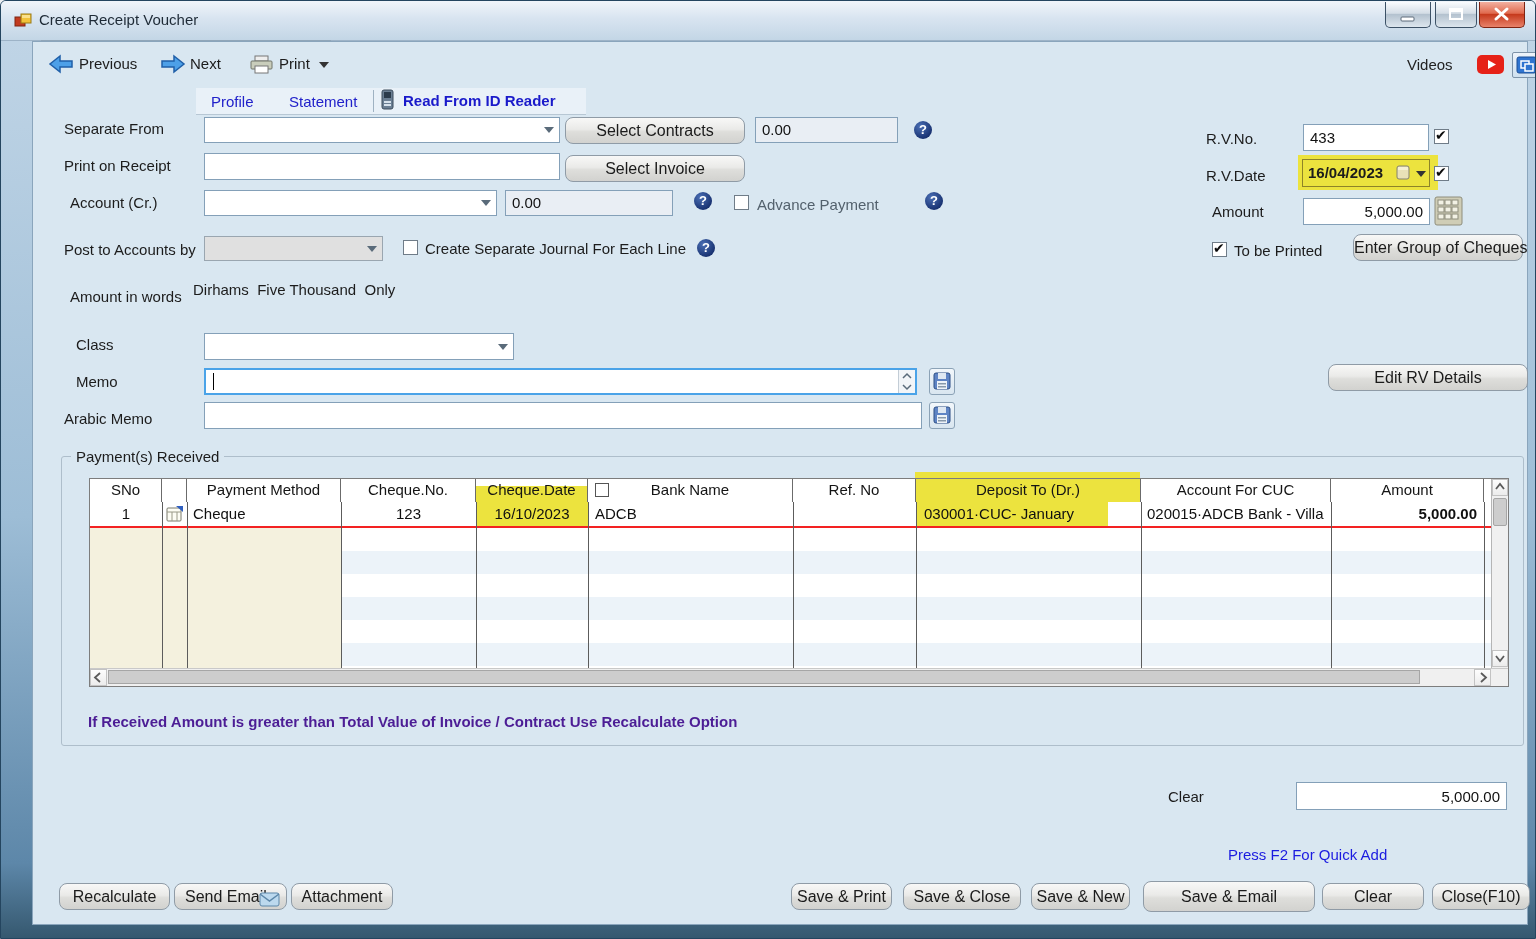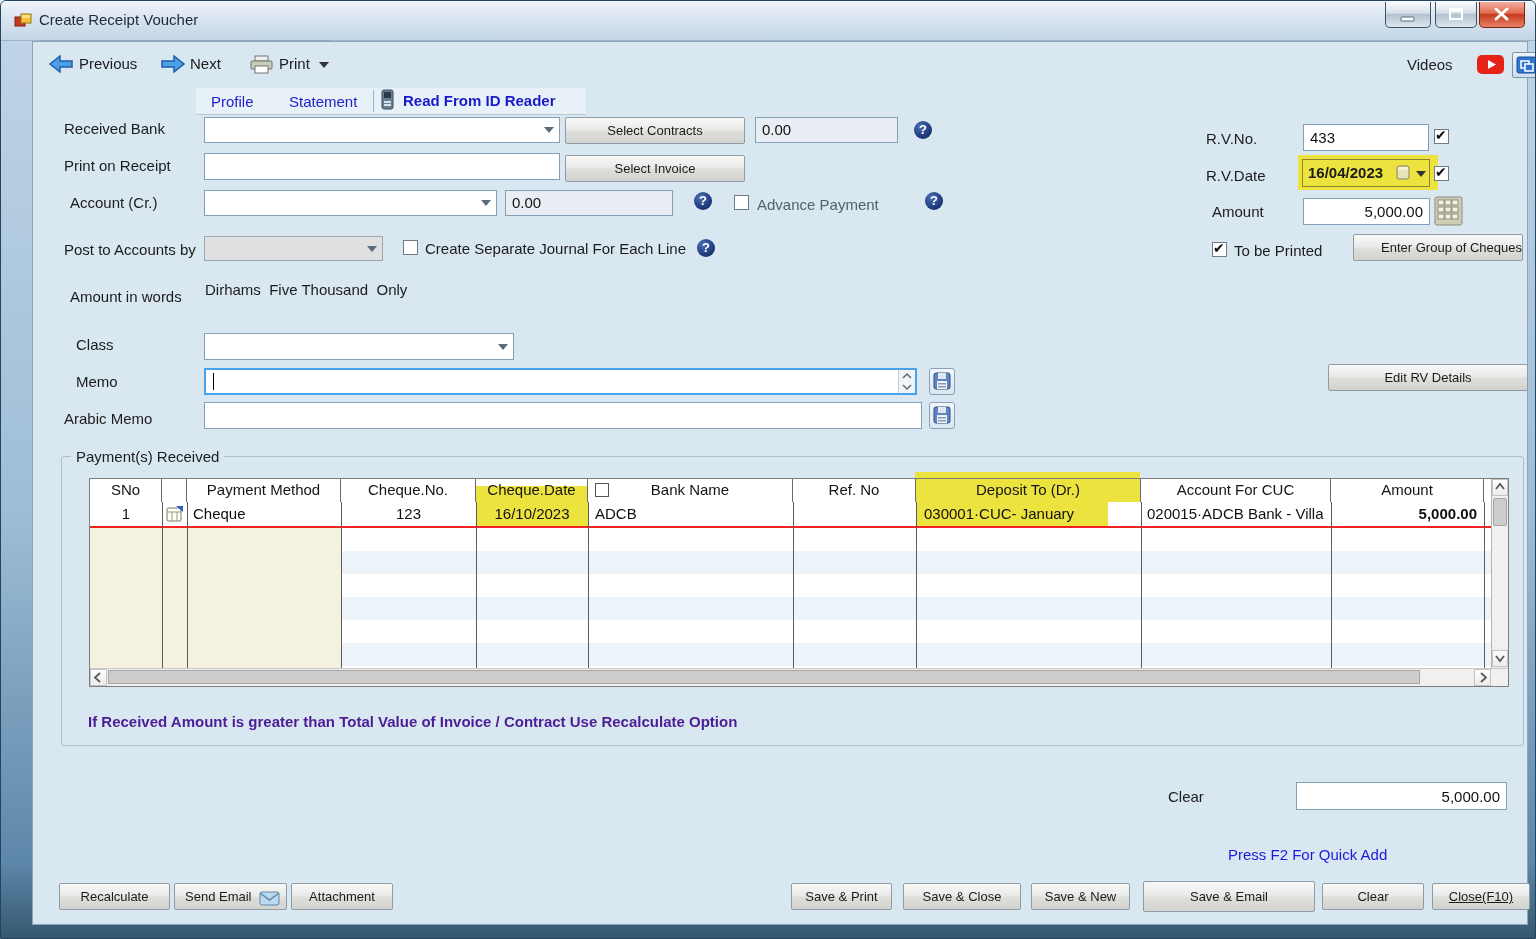--- a/index.html
+++ b/index.html
@@ -128,7 +128,7 @@
     </span>
     <span class="tab-link" style="left:370px;top:50px;font-weight:bold;color:#1a1aca;">Read From ID Reader</span>
 
-    <span class="lbl" style="left:31px;top:78px;">Received Bank</span>
+    <span class="lbl" style="left:31px;top:78px;">Separate From</span>
     <div class="combo" style="left:171px;top:75px;width:356px;height:26px;">
       <span class="lbl" style="left:6px;top:3px;"></span>
       <span class="chev"></span>

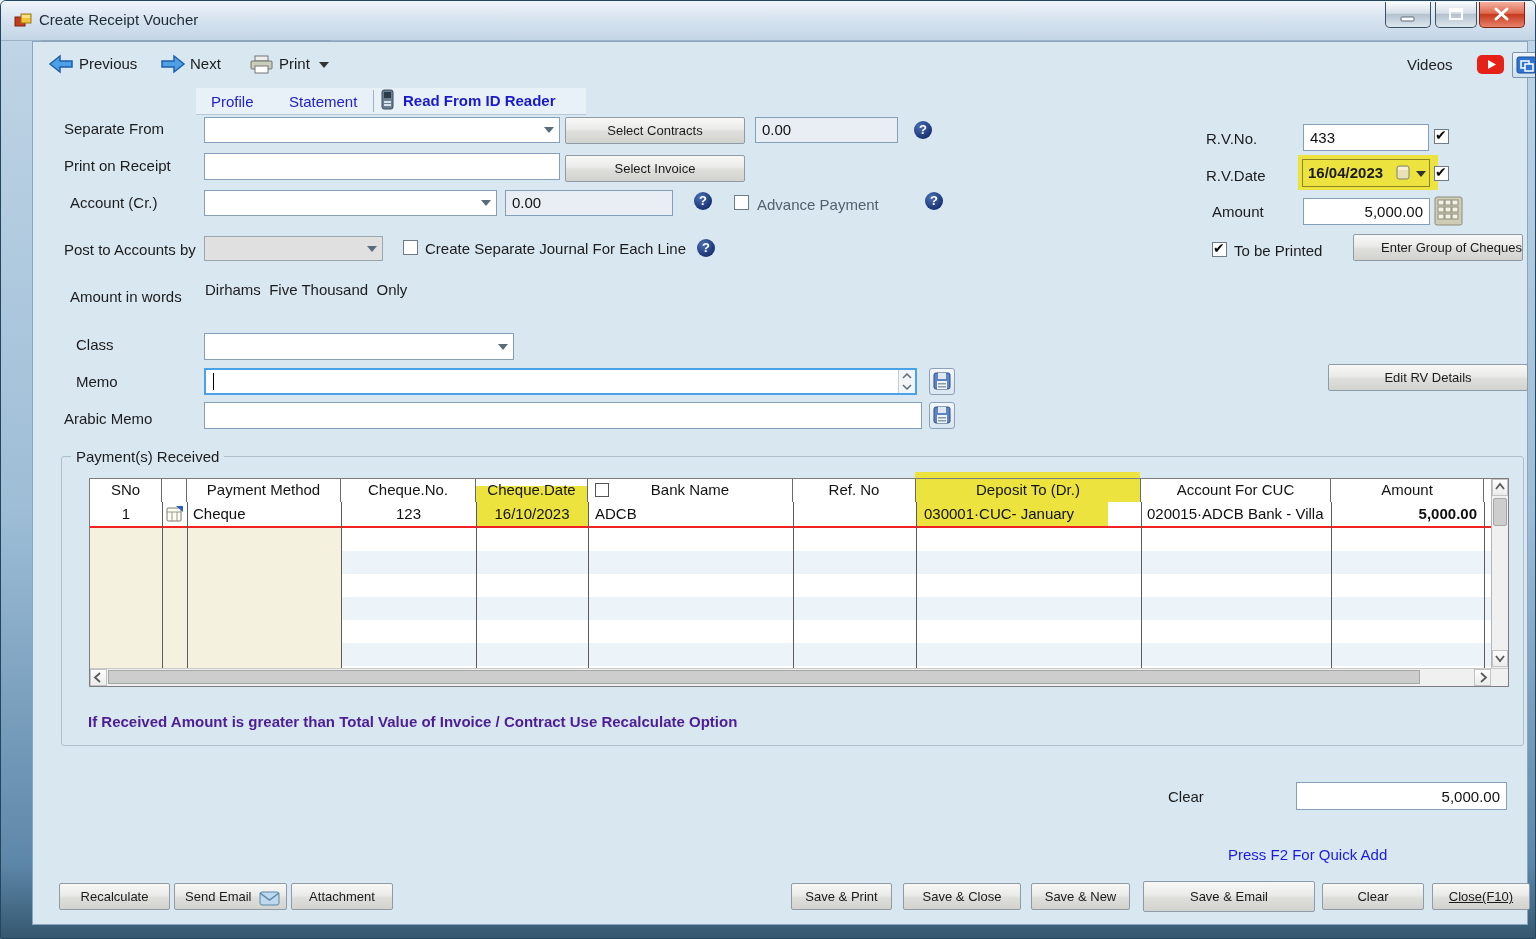--- a/index.html
+++ b/index.html
@@ -14,9 +14,9 @@
   .content{position:absolute;left:7px;top:40px;right:7px;bottom:13px;background:#d9e7f1;border:1px solid #8aa5bc;margin-left:24px;}
   .abs{position:absolute;}
   .lbl{position:absolute;font-size:15px;color:#1c1c1c;white-space:nowrap;}
-  .btn{position:absolute;height:27px;border:1px solid #8f9ba6;border-radius:2px;
+  .btn{position:absolute;height:27px;border:1px solid #8f9ba6;border-radius:8px;
     background:linear-gradient(180deg,#f8f8f7,#eaeae8 45%,#dededb 55%,#d2d2cf);
-    font-size:13px;color:#1b1b1b;text-align:center;line-height:25px;cursor:default;white-space:nowrap;}
+    font-size:16px;color:#1b1b1b;text-align:center;line-height:25px;cursor:default;white-space:nowrap;}
   .input{position:absolute;background:#fff;border:1px solid #84a0b8;font-size:15px;color:#111;
     padding:0 6px;font-family:inherit;line-height:24px;white-space:nowrap;overflow:hidden;}
   .ro{background:#e9eef4;}

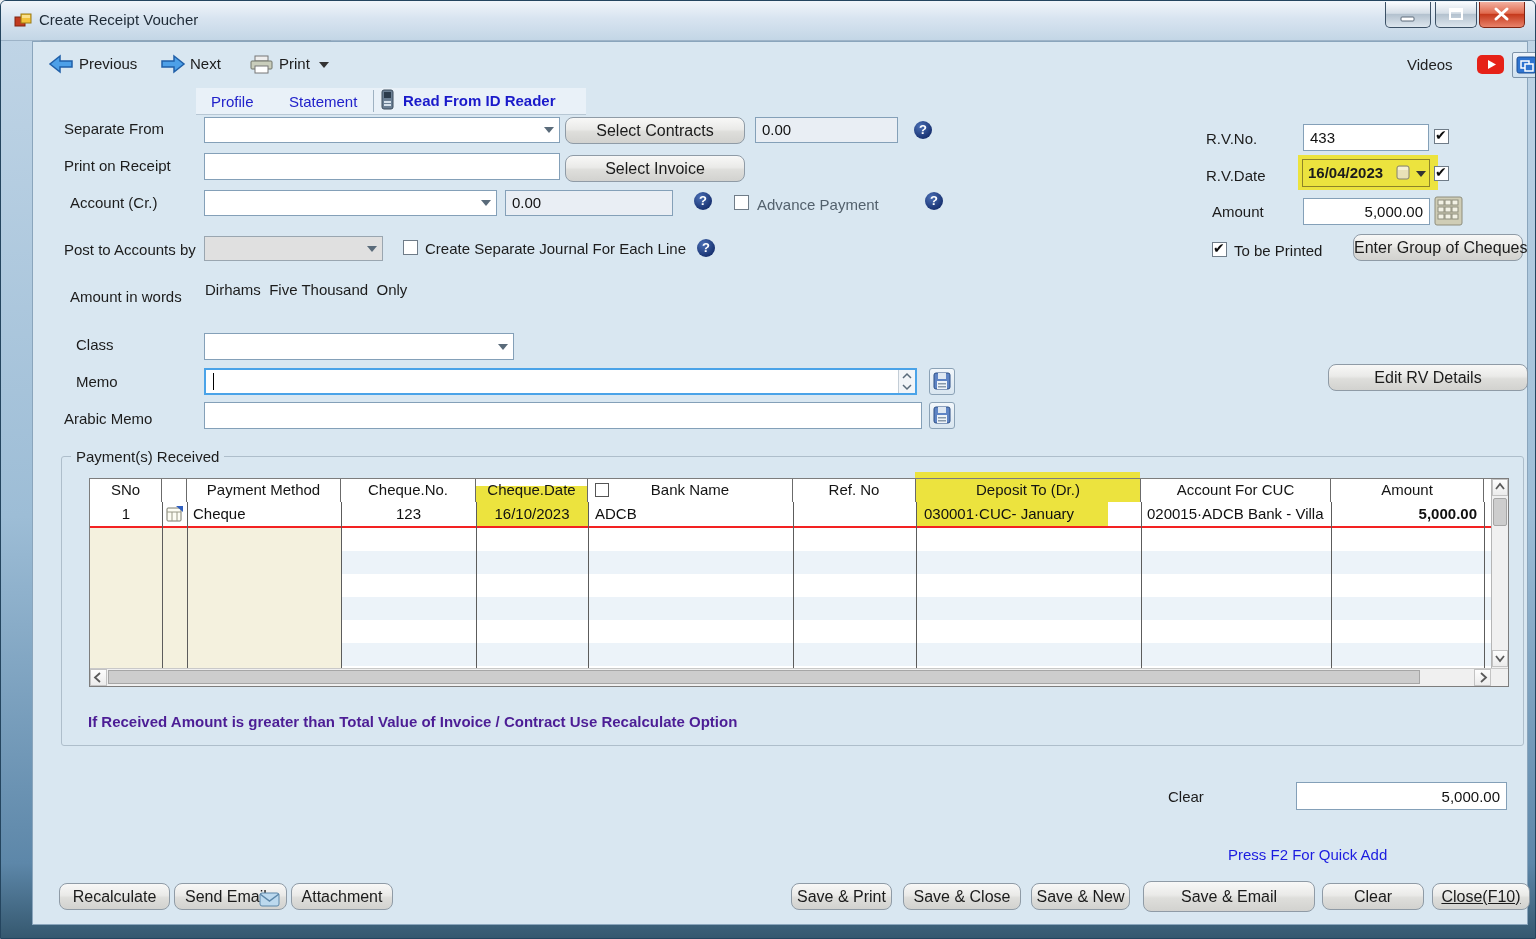--- a/index.html
+++ b/index.html
@@ -162,7 +162,7 @@
     <span class="help" style="left:664px;top:197px;"></span>
 
     <span class="lbl" style="left:37px;top:246px;">Amount in words</span>
-    <span class="lbl pre" style="left:172px;top:239px;">Dirhams  Five Thousand  Only</span>
+    <span class="lbl pre" style="left:160px;top:239px;">Dirhams  Five Thousand  Only</span>
 
     <span class="lbl" style="left:43px;top:294px;">Class</span>
     <div class="combo" style="left:171px;top:291px;width:310px;height:27px;">

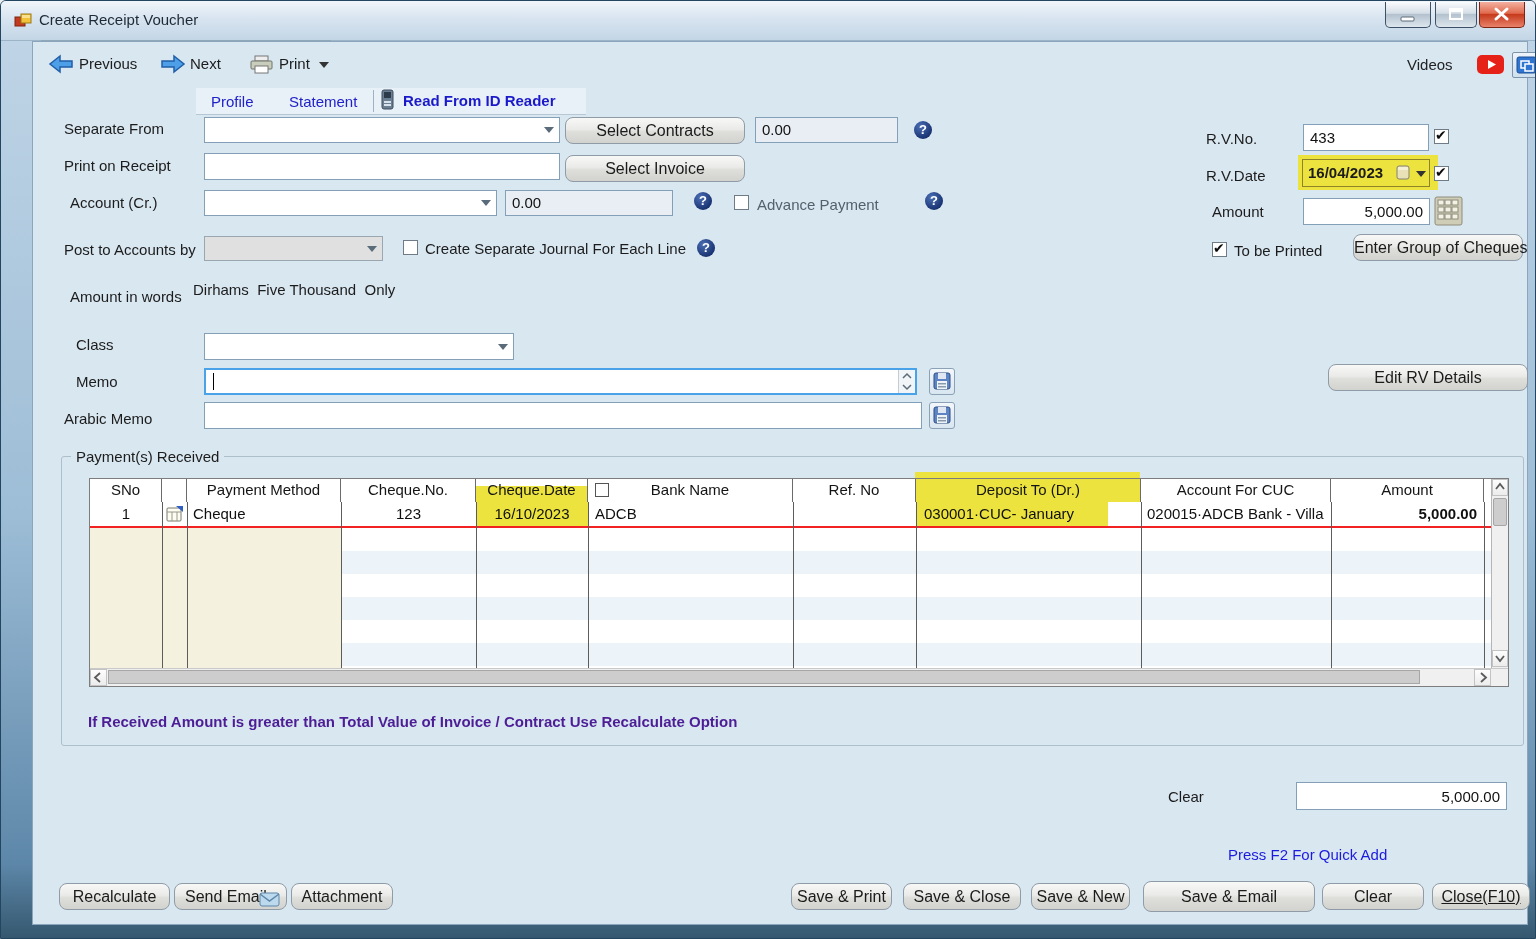--- a/index.html
+++ b/index.html
@@ -350,7 +350,7 @@
     <div class="btn" style="left:998px;top:841px;width:99px;">Save &amp; New</div>
     <div class="btn" style="left:1110px;top:839px;width:172px;height:31px;line-height:29px;">Save &amp; Email</div>
     <div class="btn" style="left:1289px;top:841px;width:102px;">Clear</div>
-    <div class="btn" style="left:1399px;top:841px;width:98px;text-decoration:underline;">Close(F10)</div>
+    <div class="btn" style="left:1399px;top:841px;width:98px;">Close(F10)</div>
 
   </div>
 </div>

